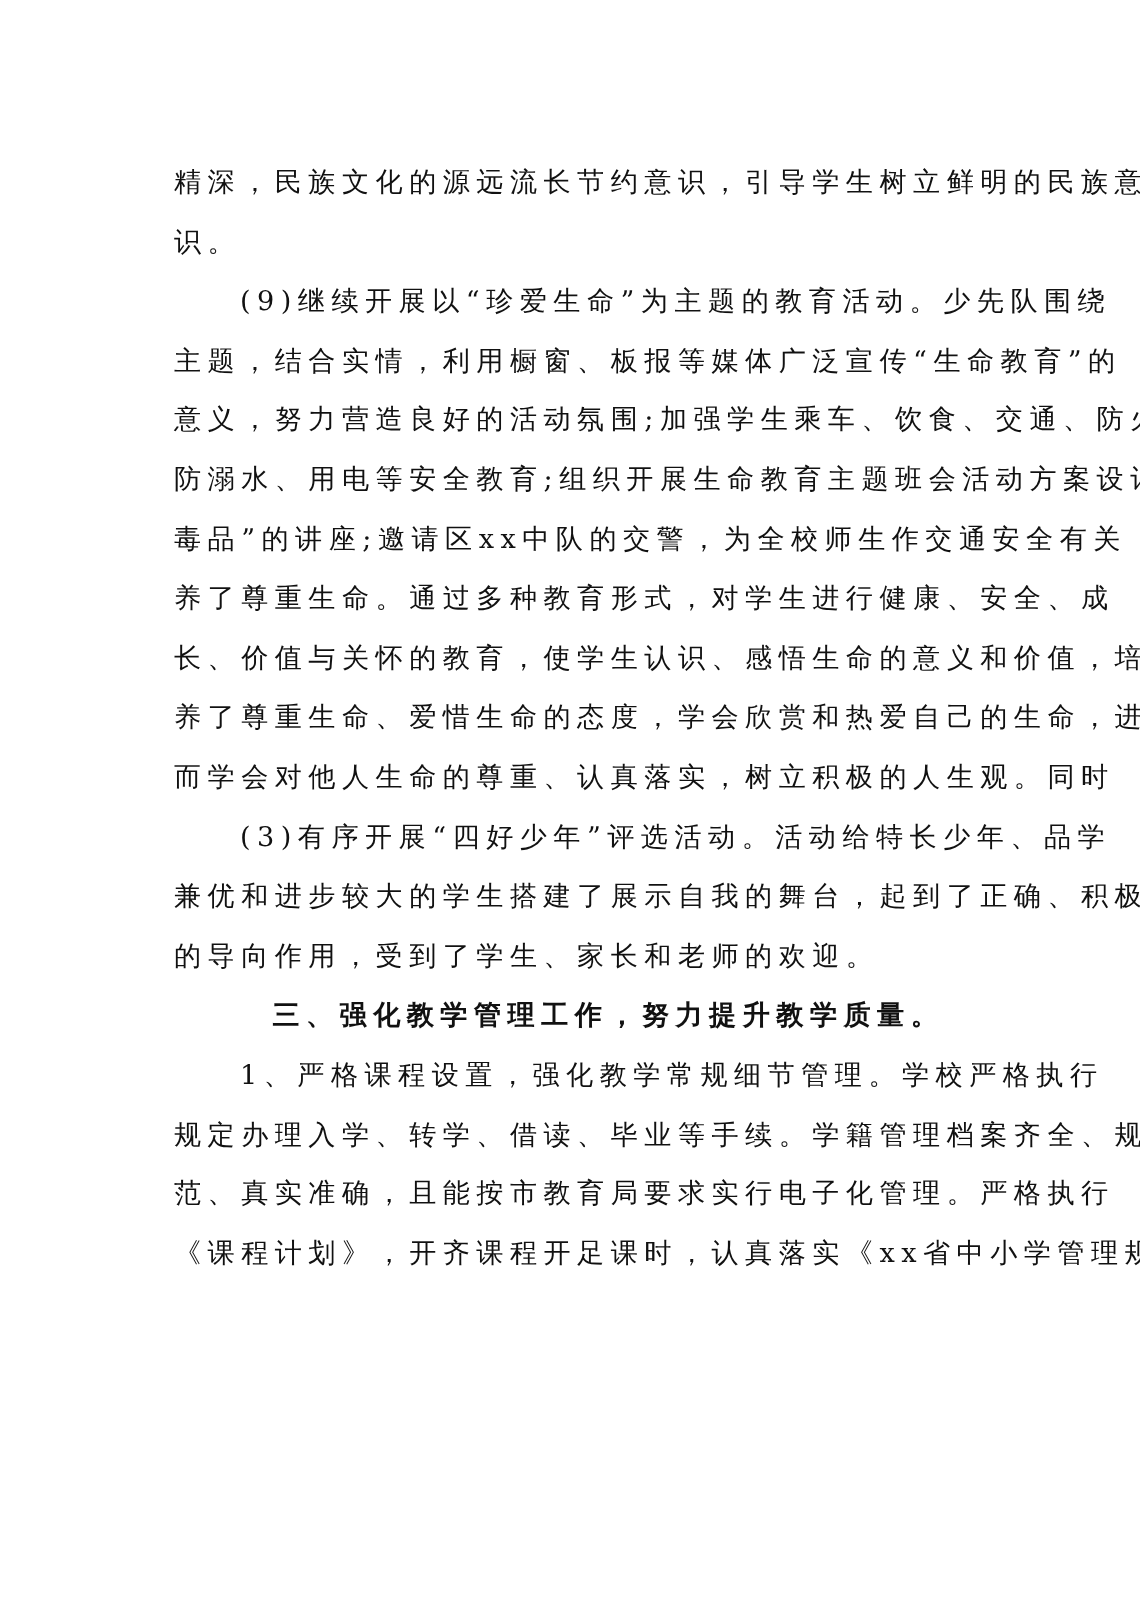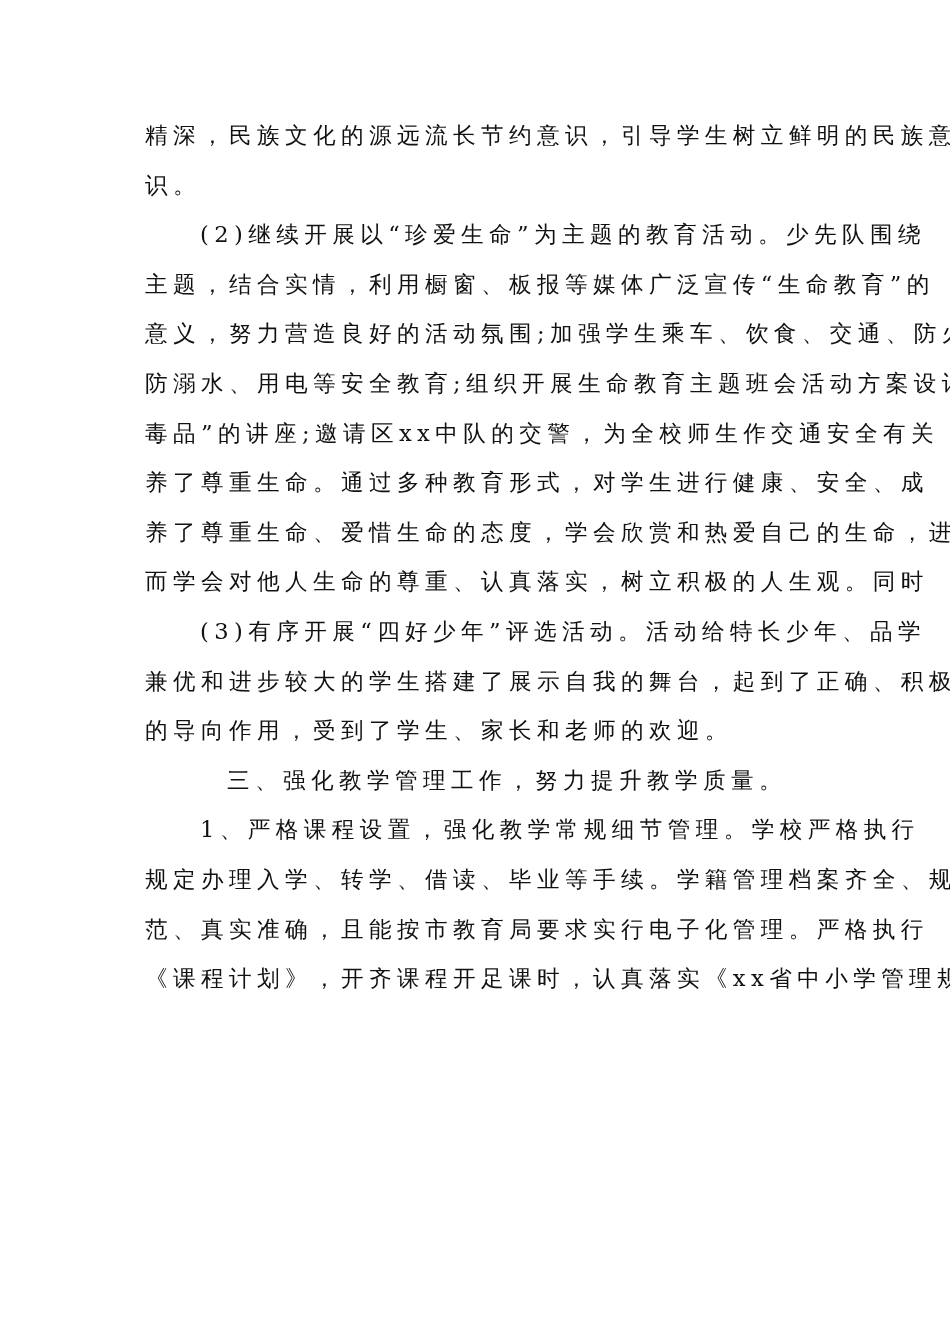--- a/index.html
+++ b/index.html
@@ -5,7 +5,7 @@
   html, body { margin:0; padding:0; background:#ffffff; }
   body { width:950px; height:1344px; position:relative; overflow:hidden;
          font-family: "DejaVu Serif", "Liberation Serif", serif; color:#111; }
-  .page { position:absolute; left:145px; top:118px; width:680px; }
+  .page { position:absolute; left:145px; top:135px; width:680px; }
   .line { height:49.6px; line-height:34px; font-size:22.6px; white-space:nowrap;
           letter-spacing:5.4px; }
   .indent1 { padding-left:55px; }

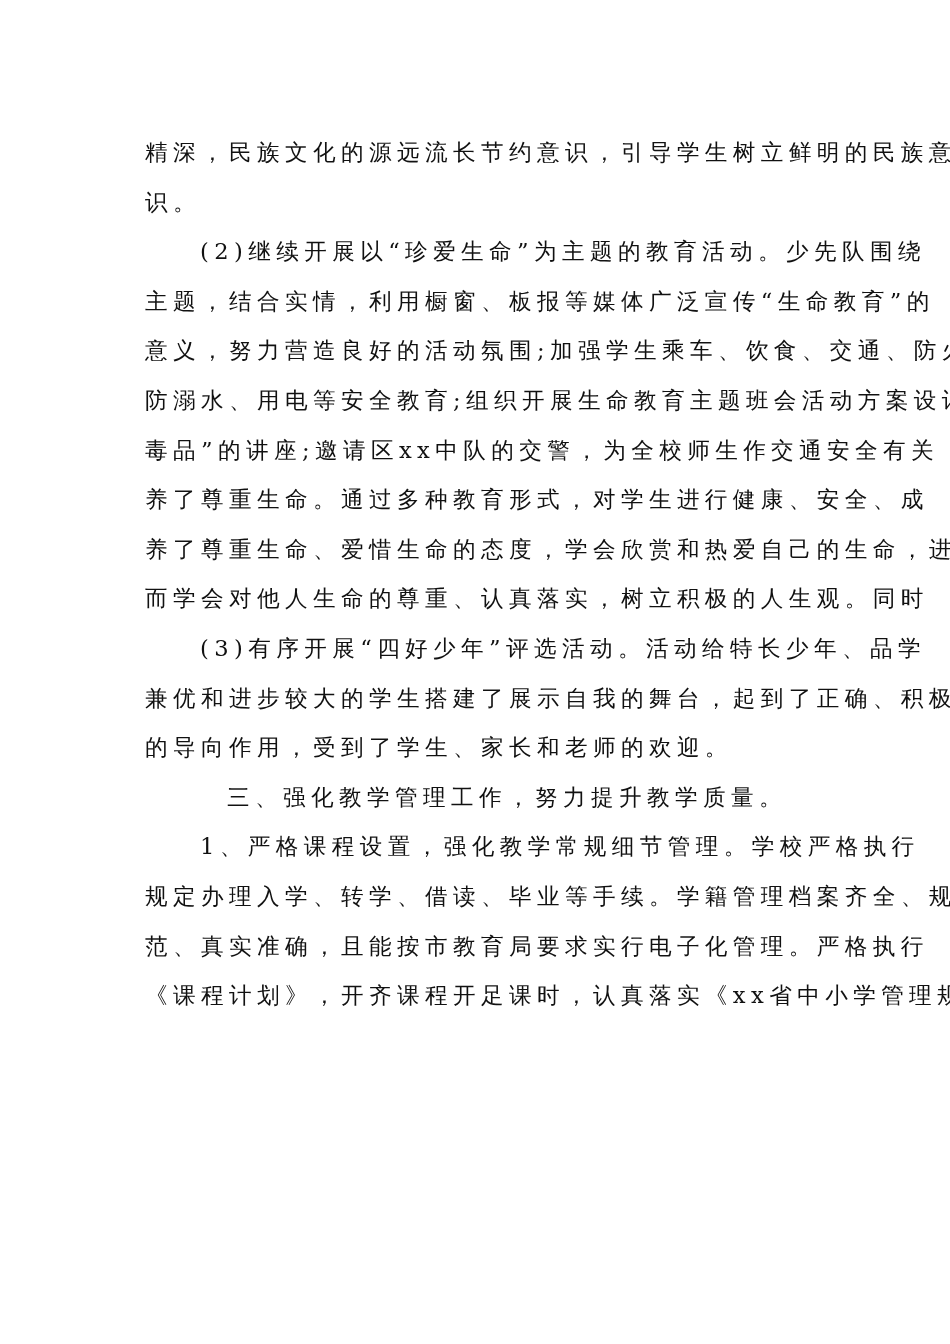--- a/index.html
+++ b/index.html
@@ -17,7 +17,7 @@
 <div class="page">
   <div class="line">精深，民族文化的源远流长节约意识，引导学生树立鲜明的民族意</div>
   <div class="line">识。</div>
-  <div class="line indent1">(2)继续开展以“珍爱生命”为主题的教育活动。少先队围绕</div>
+  <div class="line indent1">(9)继续开展以“珍爱生命”为主题的教育活动。少先队围绕</div>
   <div class="line">主题，结合实情，利用橱窗、板报等媒体广泛宣传“生命教育”的</div>
   <div class="line">意义，努力营造良好的活动氛围;加强学生乘车、饮食、交通、防火、</div>
   <div class="line">防溺水、用电等安全教育;组织开展生命教育主题班会活动方案设计</div>

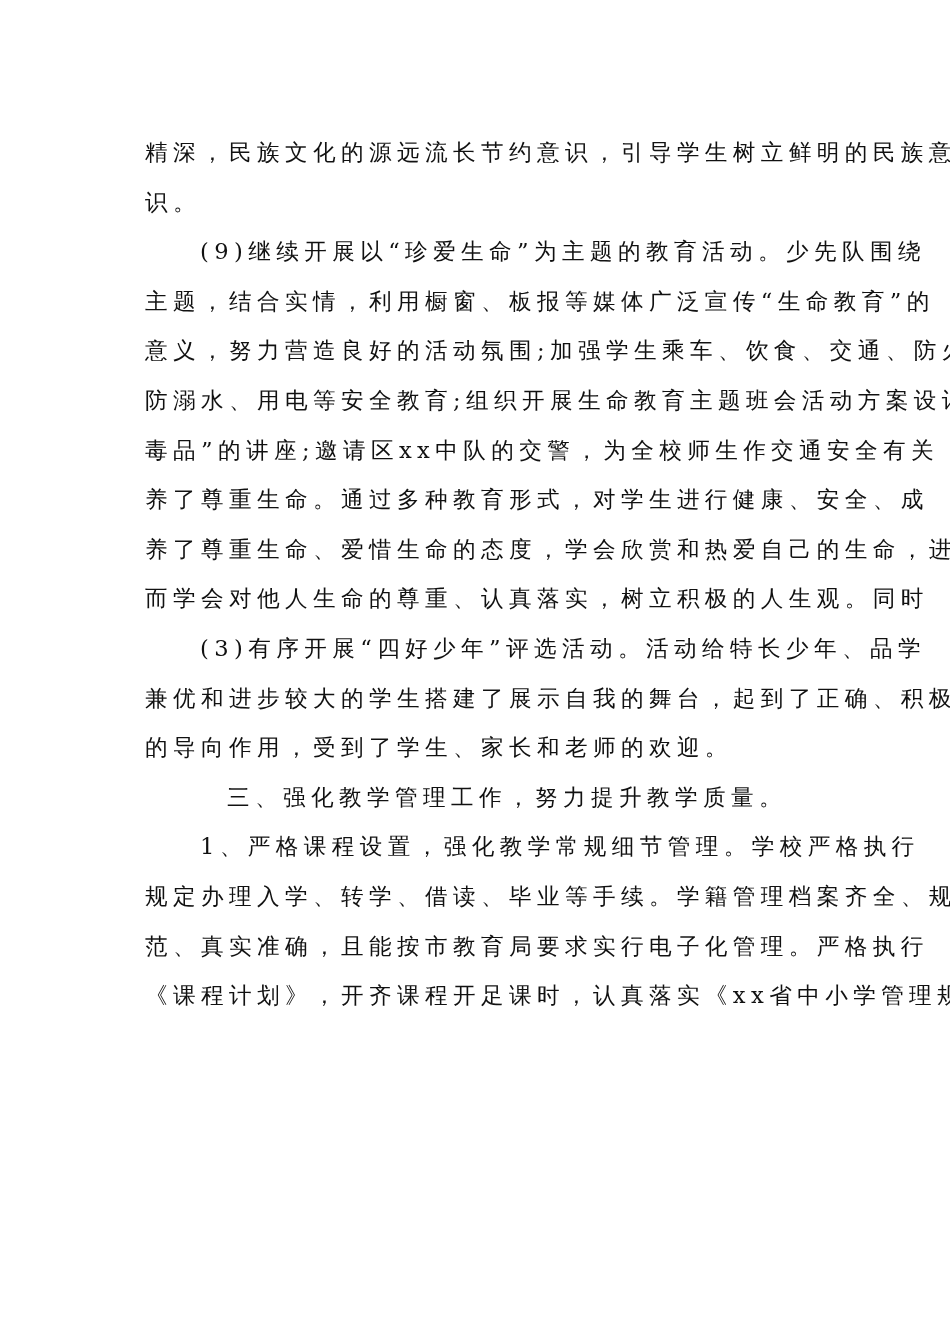--- a/index.html
+++ b/index.html
@@ -23,6 +23,7 @@
   <div class="line">防溺水、用电等安全教育;组织开展生命教育主题班会活动方案设计</div>
   <div class="line">毒品”的讲座;邀请区xx中队的交警，为全校师生作交通安全有关</div>
   <div class="line">养了尊重生命。通过多种教育形式，对学生进行健康、安全、成</div>
+  <div class="line">长、价值与关怀的教育，使学生认识、感悟生命的意义和价值，培</div>
   <div class="line">养了尊重生命、爱惜生命的态度，学会欣赏和热爱自己的生命，进</div>
   <div class="line">而学会对他人生命的尊重、认真落实，树立积极的人生观。同时</div>
   <div class="line indent1">(3)有序开展“四好少年”评选活动。活动给特长少年、品学</div>

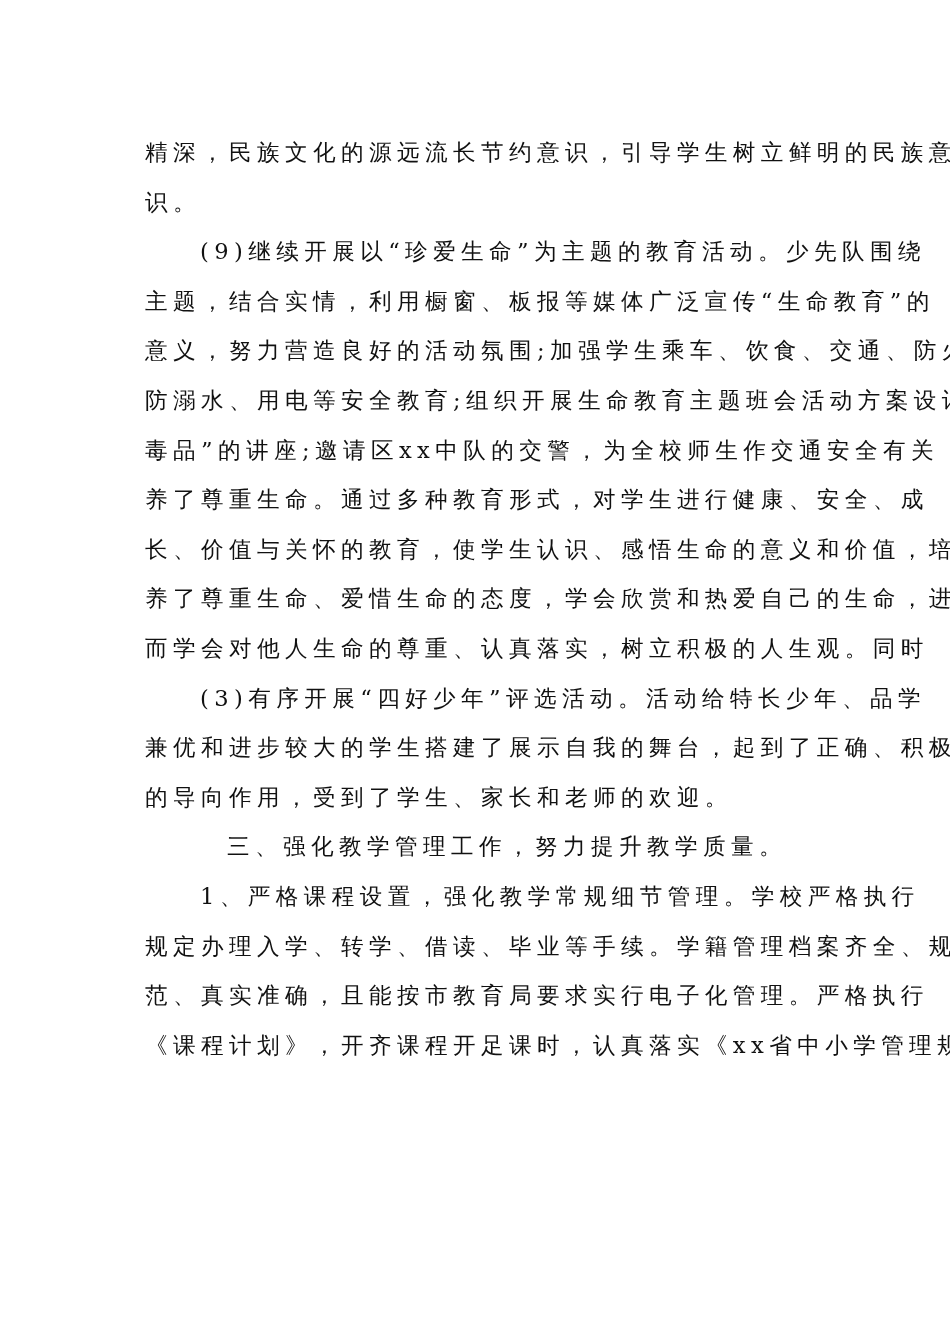--- a/index.html
+++ b/index.html
@@ -9,7 +9,7 @@
   .line { height:49.6px; line-height:34px; font-size:22.6px; white-space:nowrap;
           letter-spacing:5.4px; }
   .indent1 { padding-left:55px; }
-  .indent2 { padding-left:82px; }
+  .indent2 { padding-left:82px;font-weight:bold; }
 </style>
 </head>
 <body>

